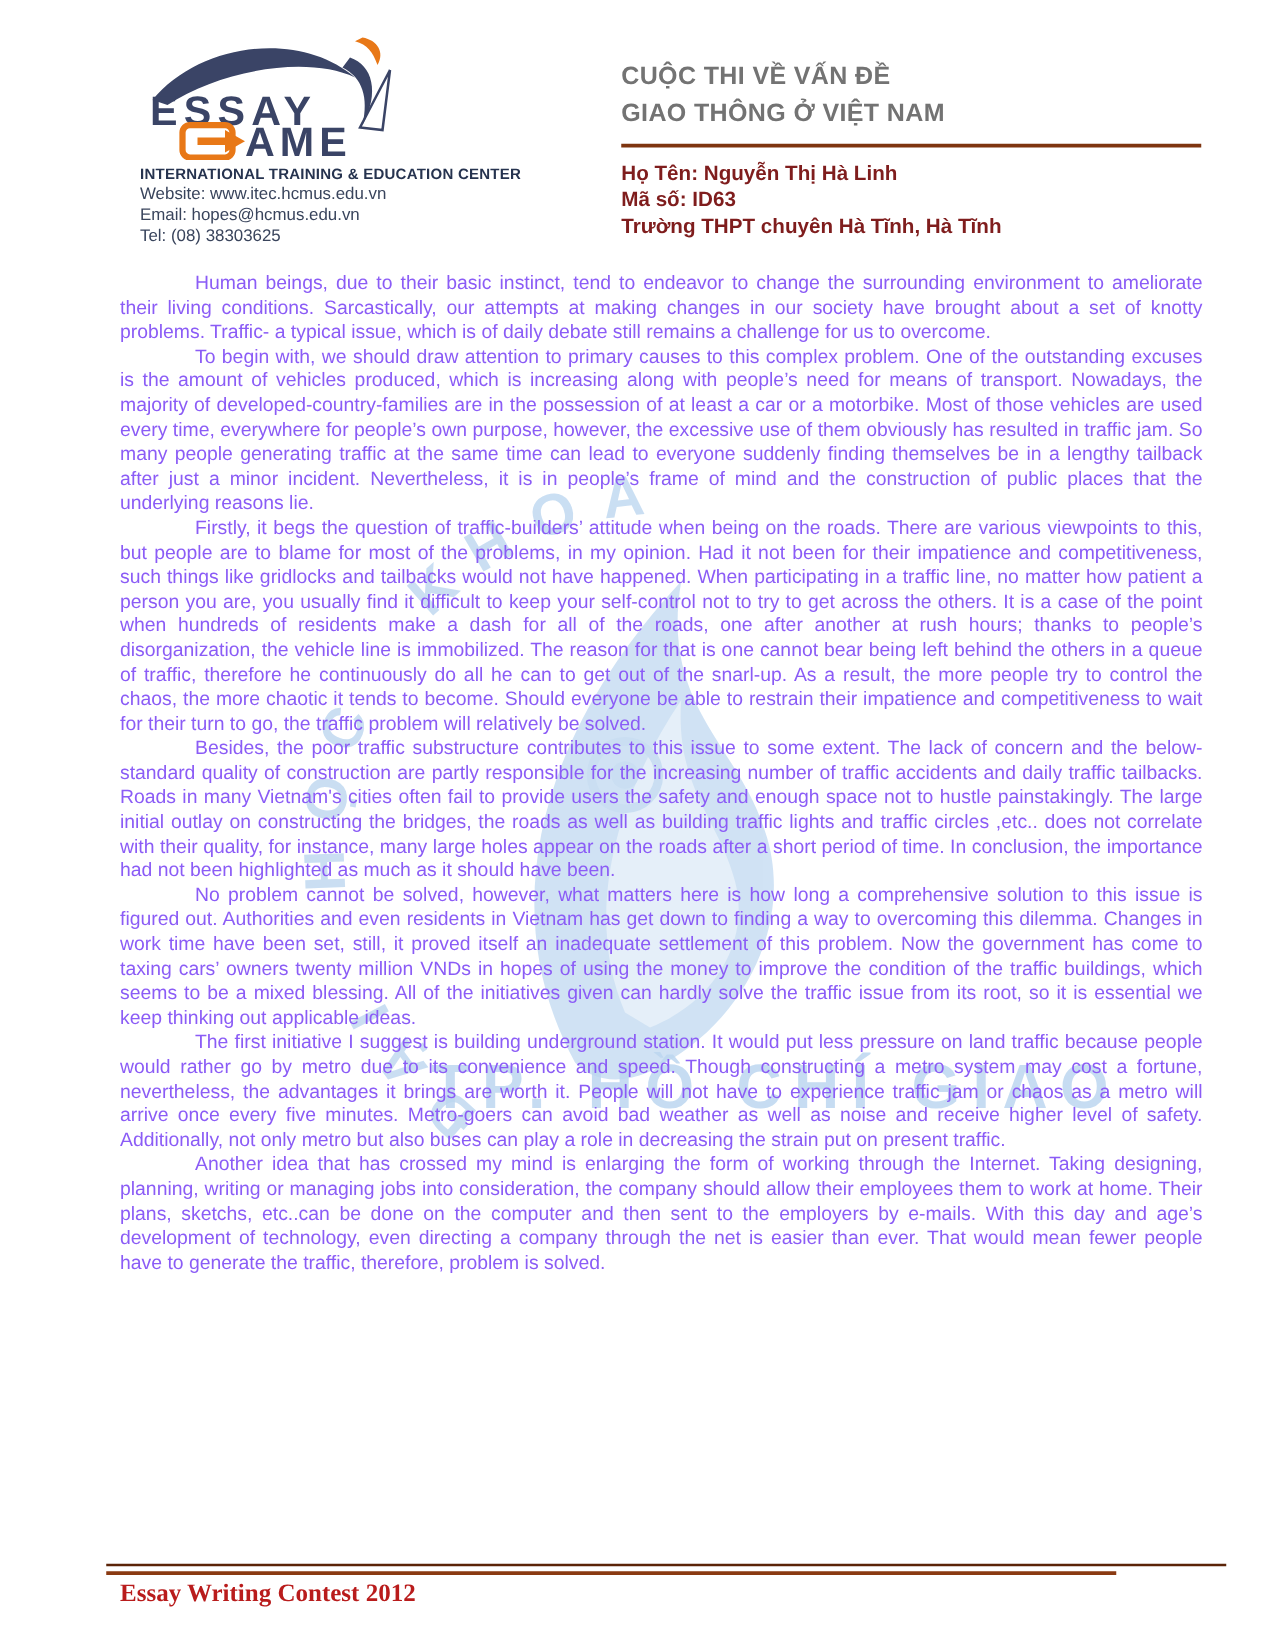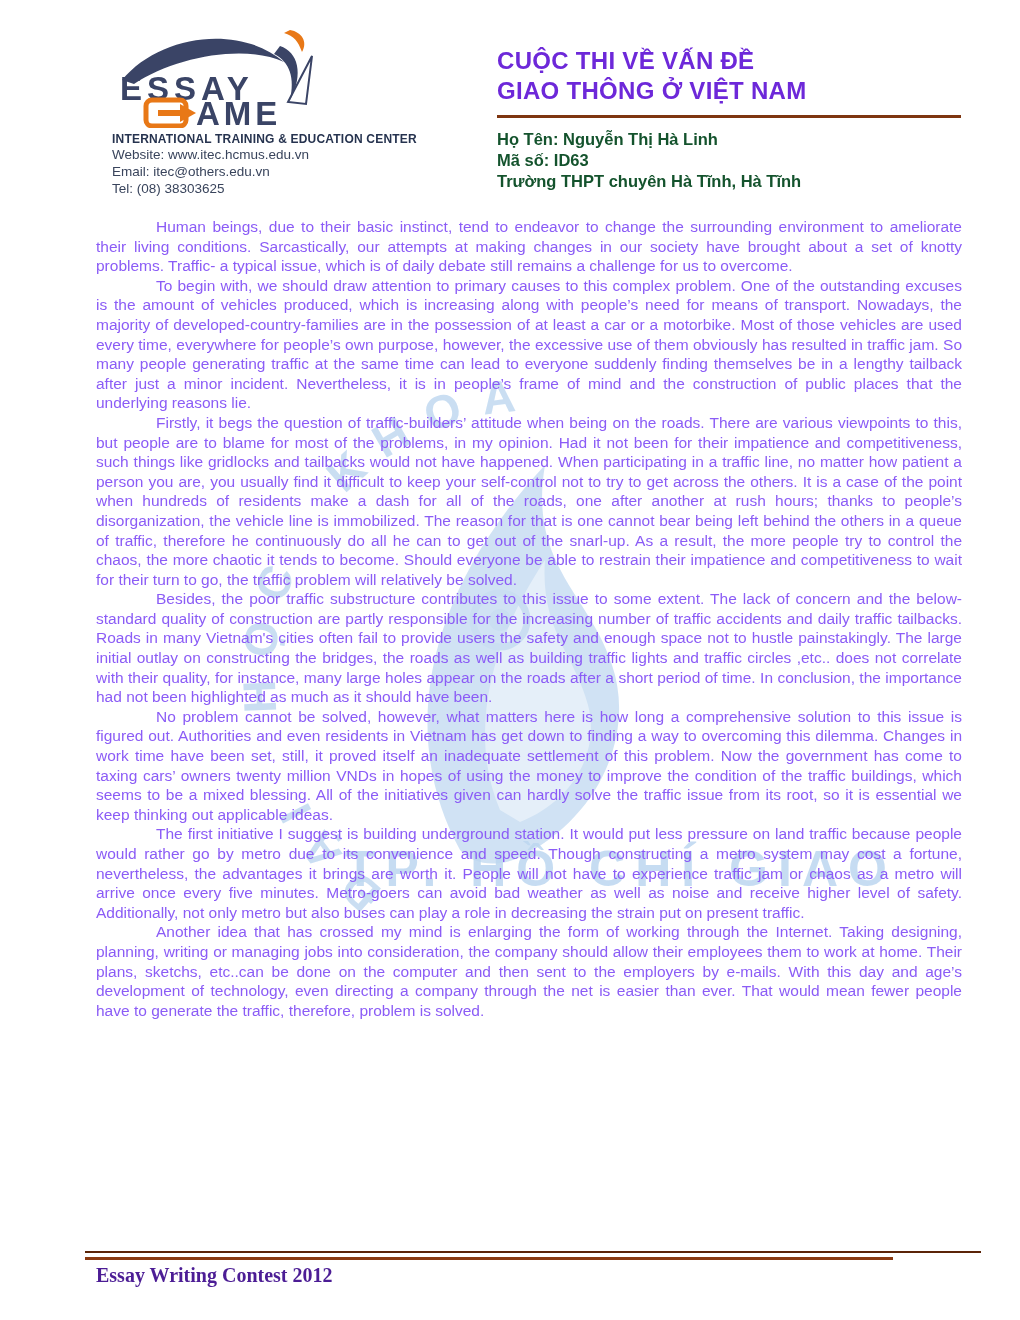--- a/index.html
+++ b/index.html
@@ -22,7 +22,7 @@
 
   .header-right { position:absolute; left:497px; top:46px; width:490px; }
   .contest-title {
-    font-size:24px; font-weight:bold; color:#6d28d9; line-height:30px;
+    font-size:20px; font-weight:bold; color:#737373; line-height:30px;
     letter-spacing:0.3px;
   }
   .title-rule { margin-top:9px; width:464px; height:3px; background:#7e3510; }

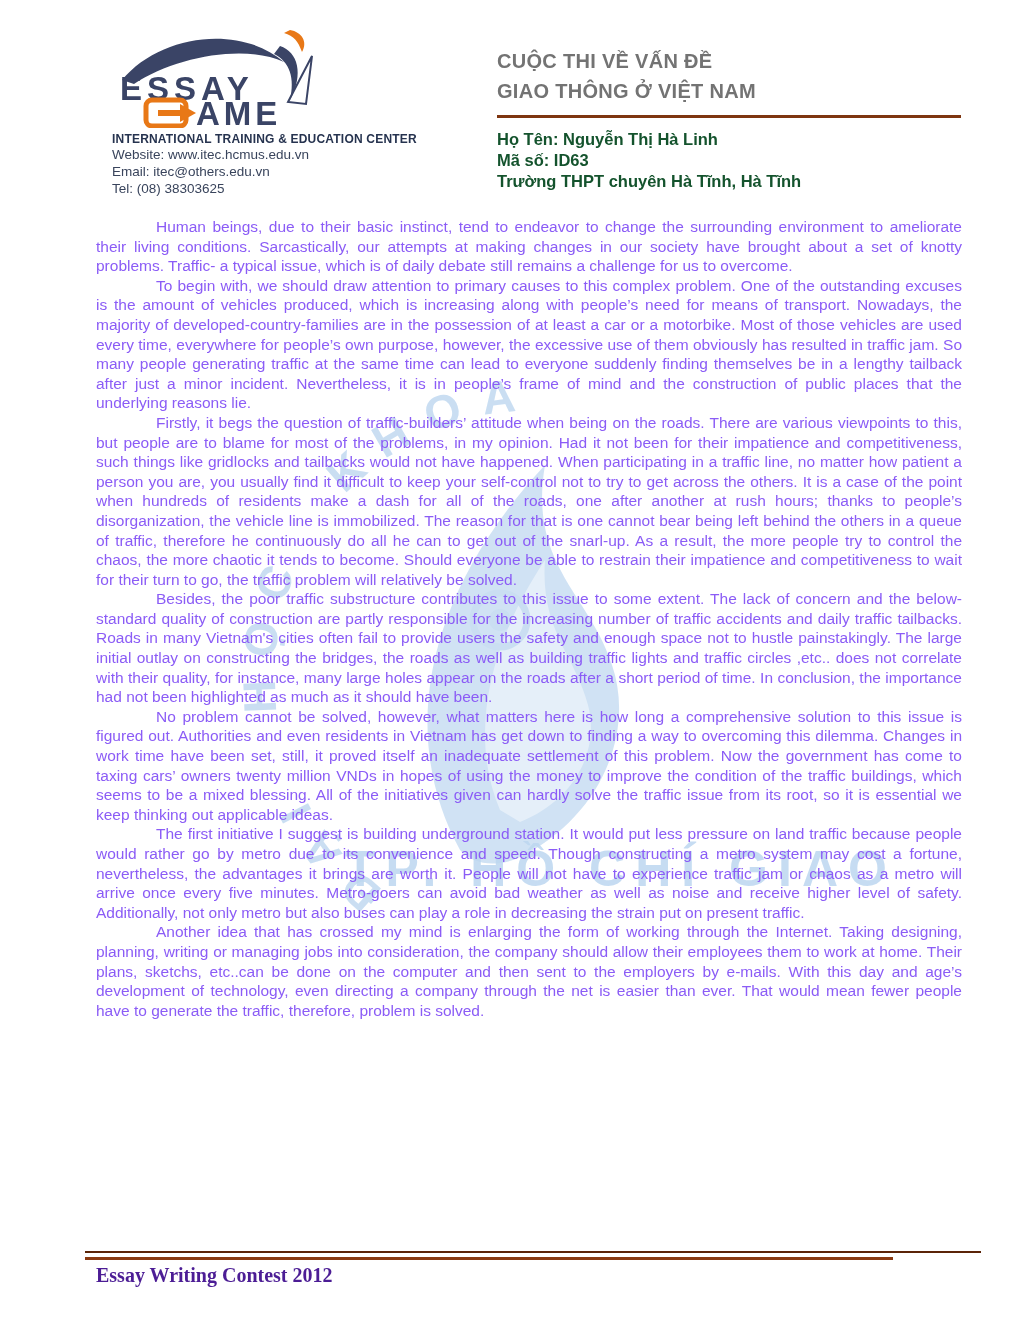--- a/index.html
+++ b/index.html
@@ -28,7 +28,7 @@
   .title-rule { margin-top:9px; width:464px; height:3px; background:#7e3510; }
   .student-info { margin-top:11px; }
   .student-info div {
-    font-size:16.5px; font-weight:bold; color:#14532d; line-height:21px;
+    font-size:16.5px; font-weight:bold; color:#7f1d1d; line-height:21px;
   }
 
   

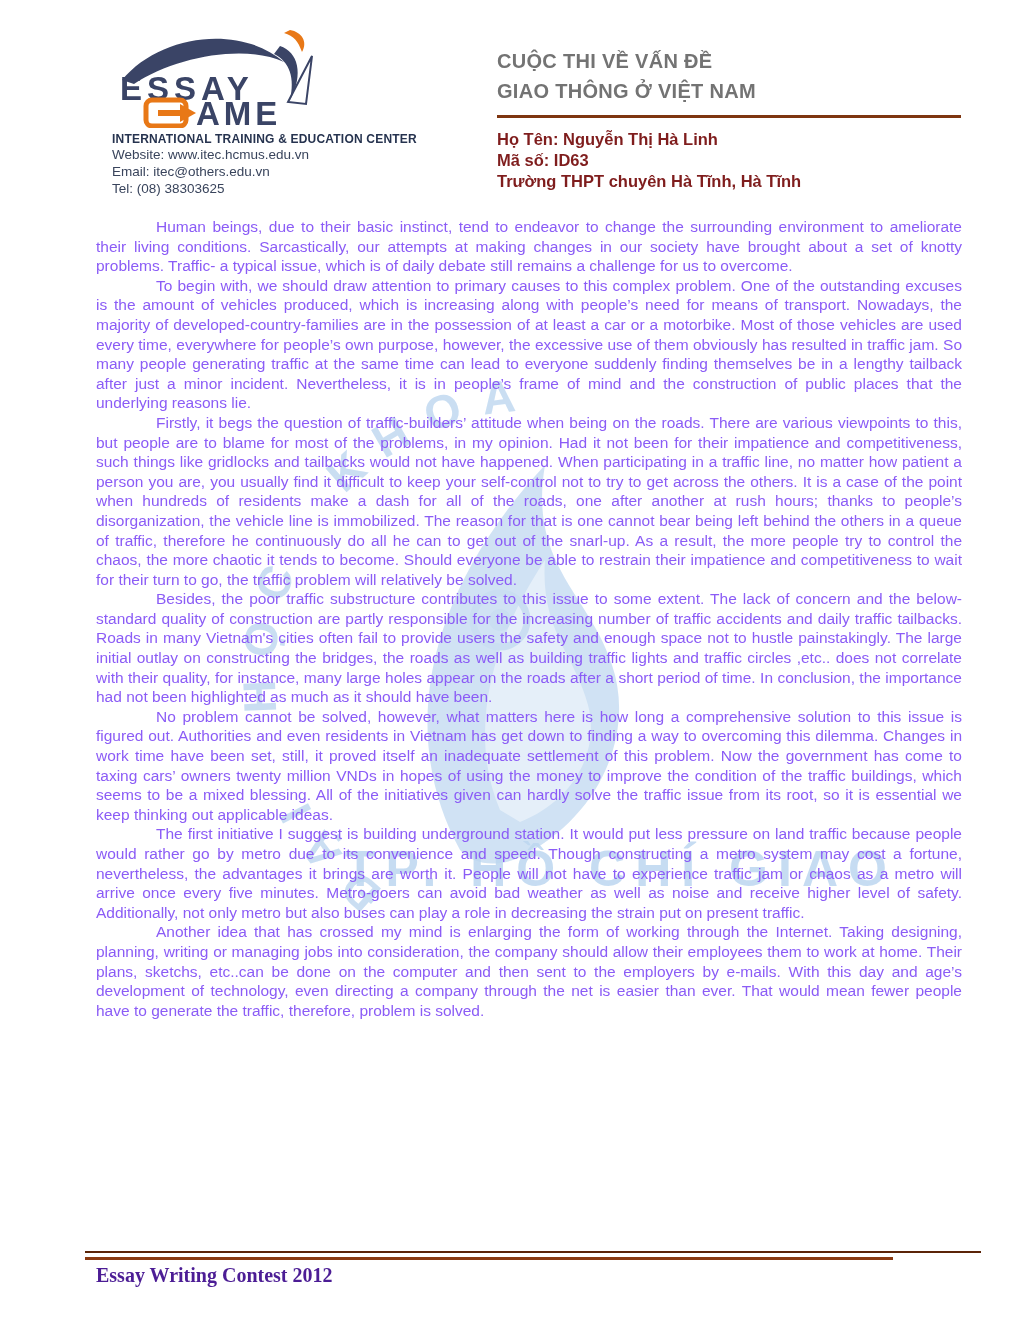--- a/index.html
+++ b/index.html
@@ -99,7 +99,7 @@
     </svg>
     <div class="center-name">INTERNATIONAL TRAINING &amp; EDUCATION CENTER</div>
     <div class="contact-line website">Website: www.itec.hcmus.edu.vn</div>
-    <div class="contact-line">Email:  itec@others.edu.vn</div>
+    <div class="contact-line">Email:  hopes@hcmus.edu.vn</div>
     <div class="contact-line">Tel: (08) 38303625</div>
   </div>
 

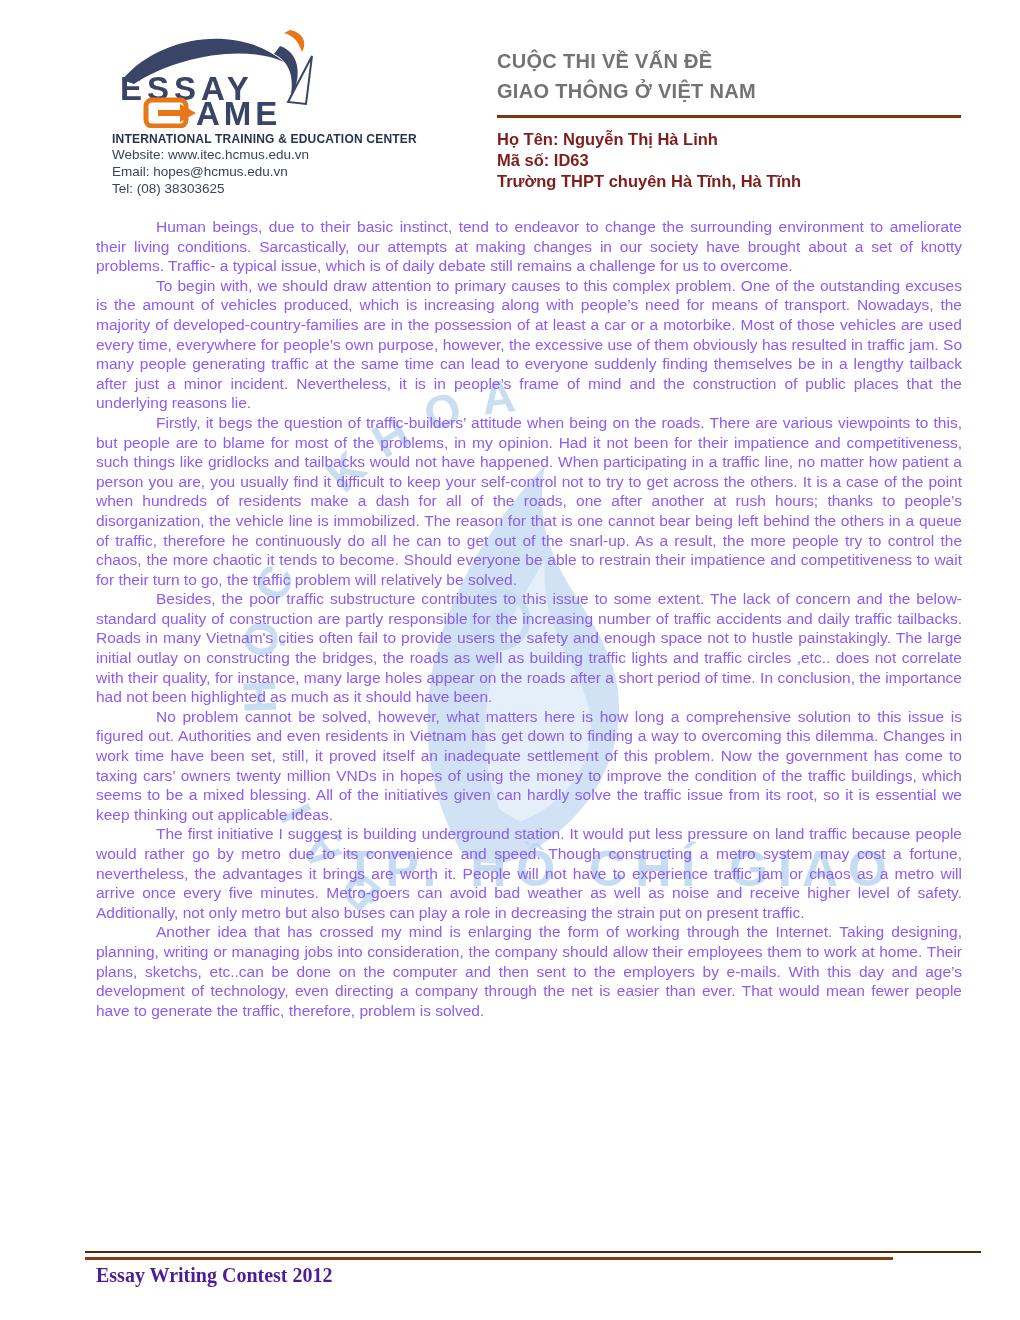--- a/index.html
+++ b/index.html
@@ -52,7 +52,7 @@
   .footer-text {
     position:absolute; left:96px; top:1264px; z-index:1;
     font-family:"Liberation Serif", serif; font-weight:bold;
-    font-size:20px; color:#4c1d95;
+    font-size:20px; color:#b91c1c;
   }
 </style>
 </head>

